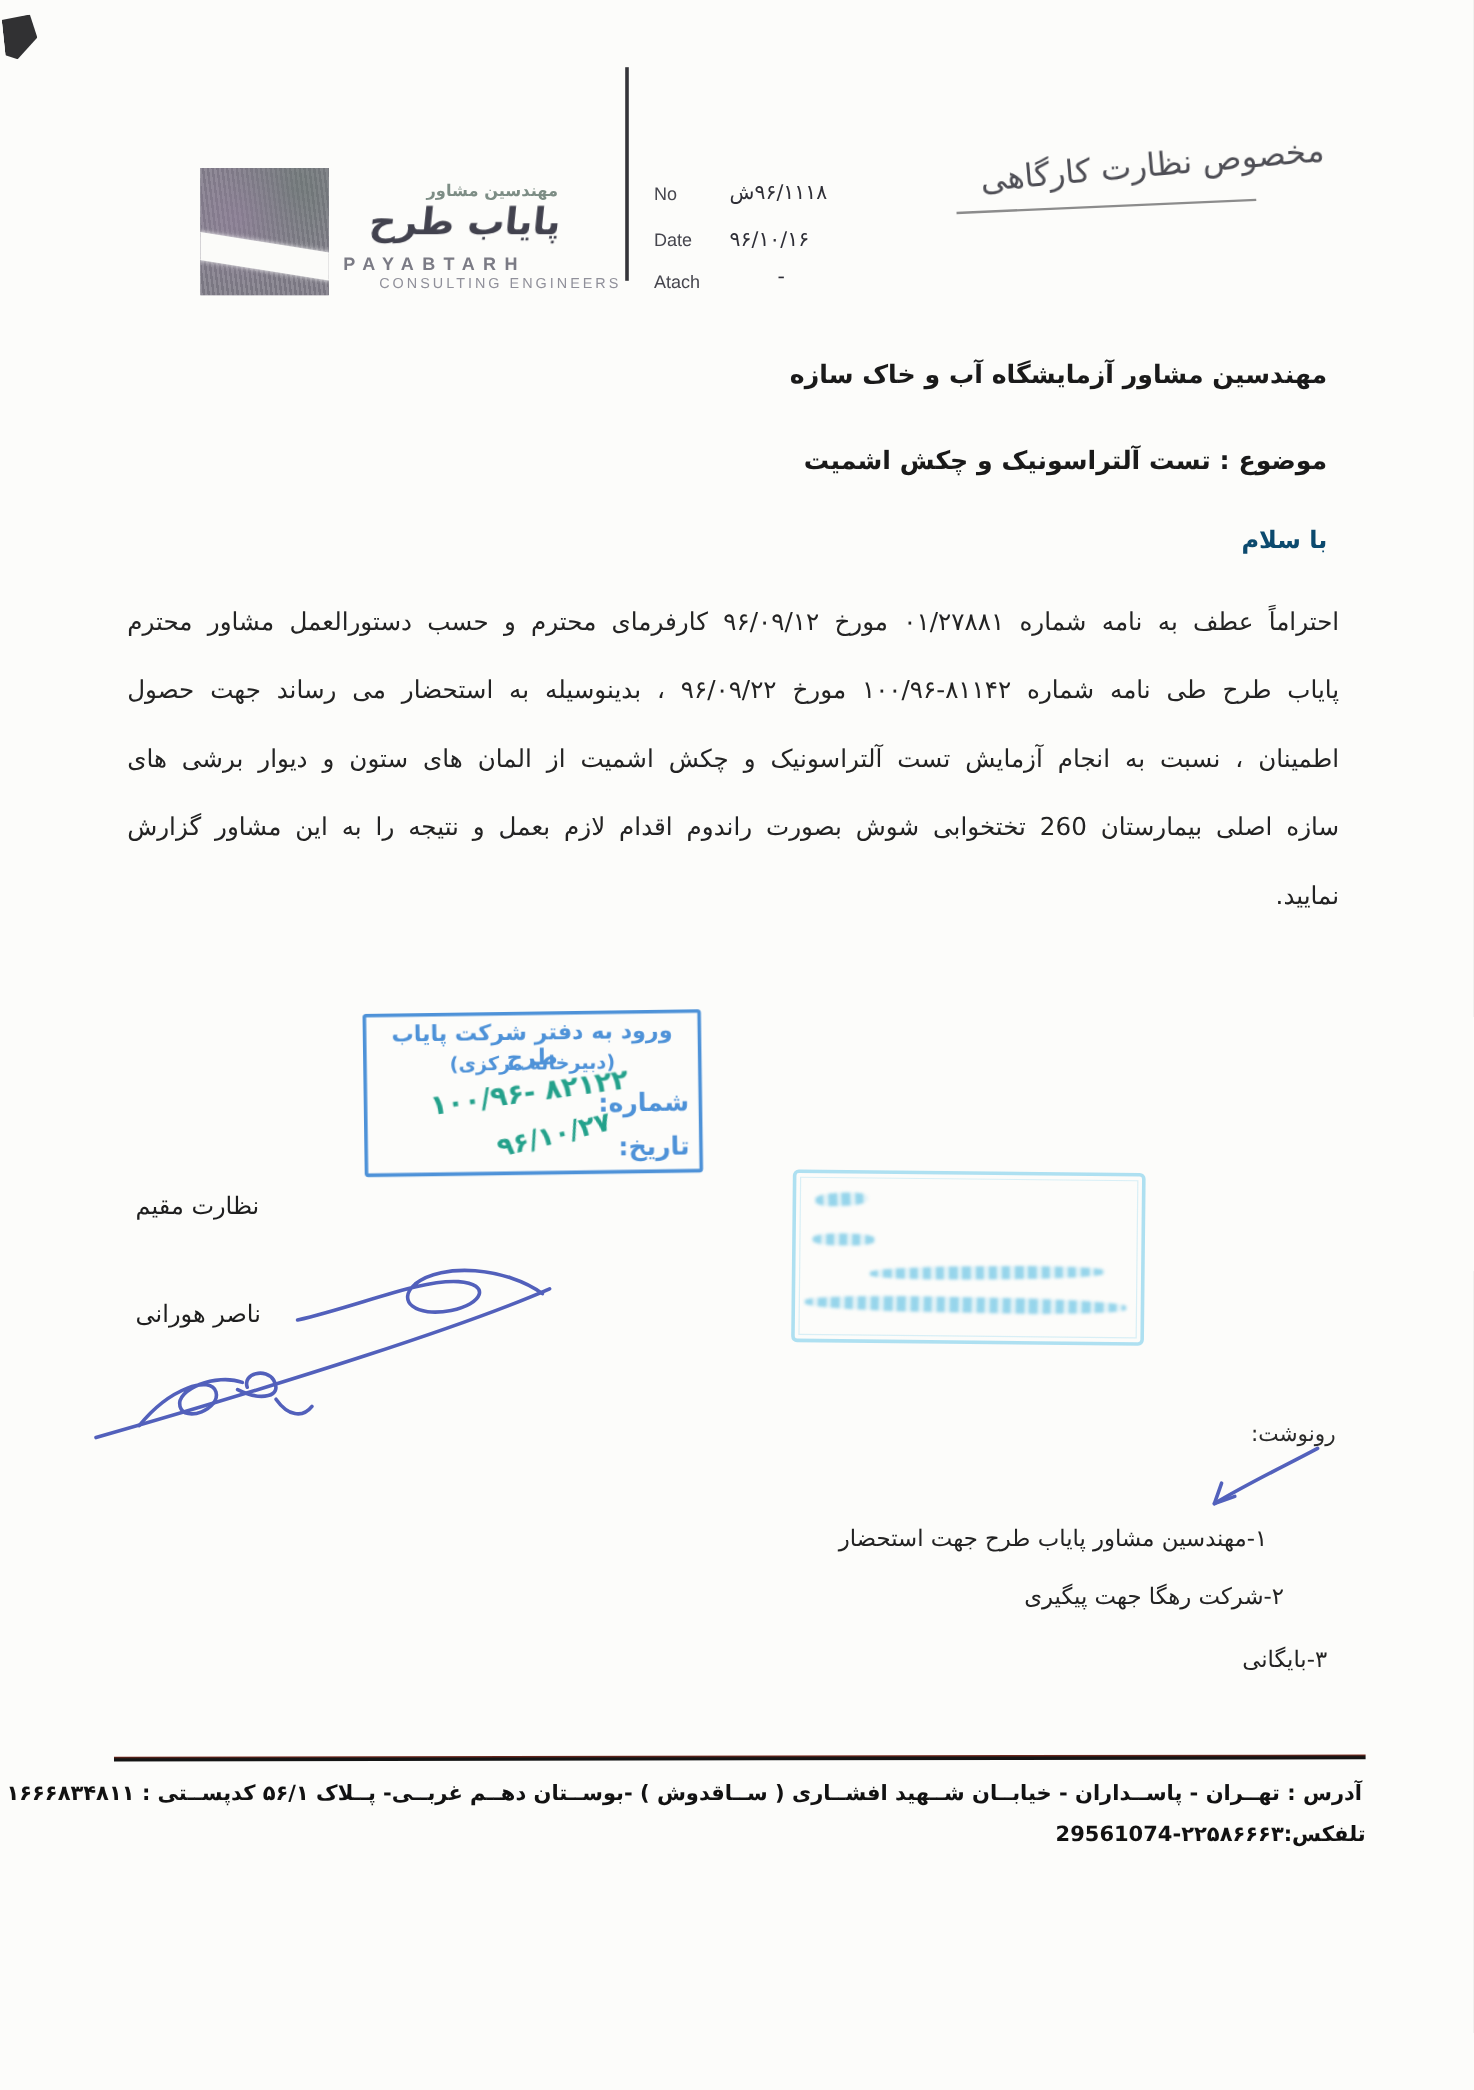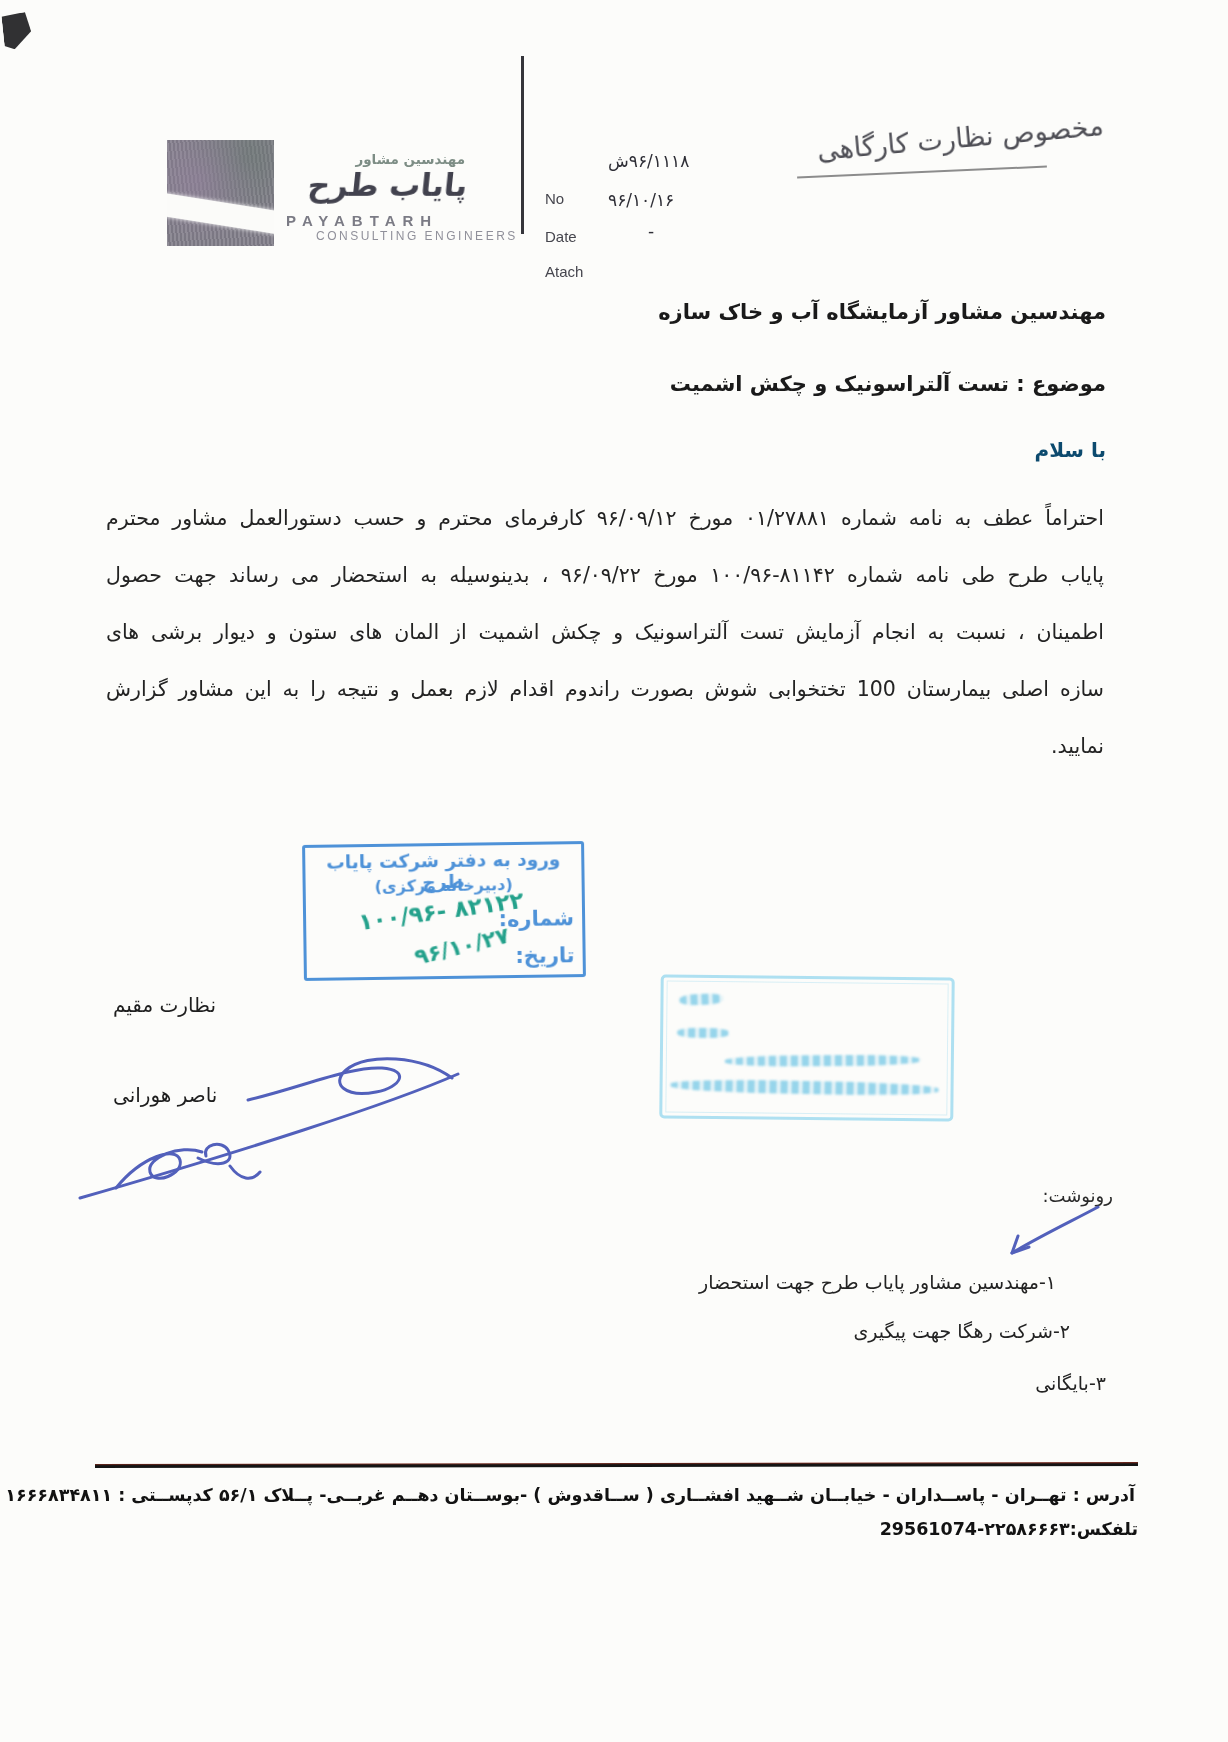--- a/index.html
+++ b/index.html
@@ -32,7 +32,7 @@
   .brand-en-sub{left:316px;top:229px;font-family:"Liberation Sans",sans-serif;
     font-size:12px;letter-spacing:2.5px;color:#90909a;filter:blur(.3px);text-align:center;}
   .vline{left:521px;top:56px;width:2.5px;height:178px;background:#35353a;}
-  .meta-label{font-family:"Liberation Sans",sans-serif;font-size:15px;color:#46464e;margin-top:36px;}
+  .meta-label{font-family:"Liberation Sans",sans-serif;font-size:15px;color:#46464e;}
   .lbl-no{left:545px;top:154px;}  .lbl-date{left:545px;top:192px;}  .lbl-atach{left:545px;top:227px;}
   .meta-value{font-size:17px;color:#2e2e36;}
   .val-no{left:608px;top:151px;}  .val-date{left:608px;top:190px;}  .val-atach{left:648px;top:221px;direction:ltr;}

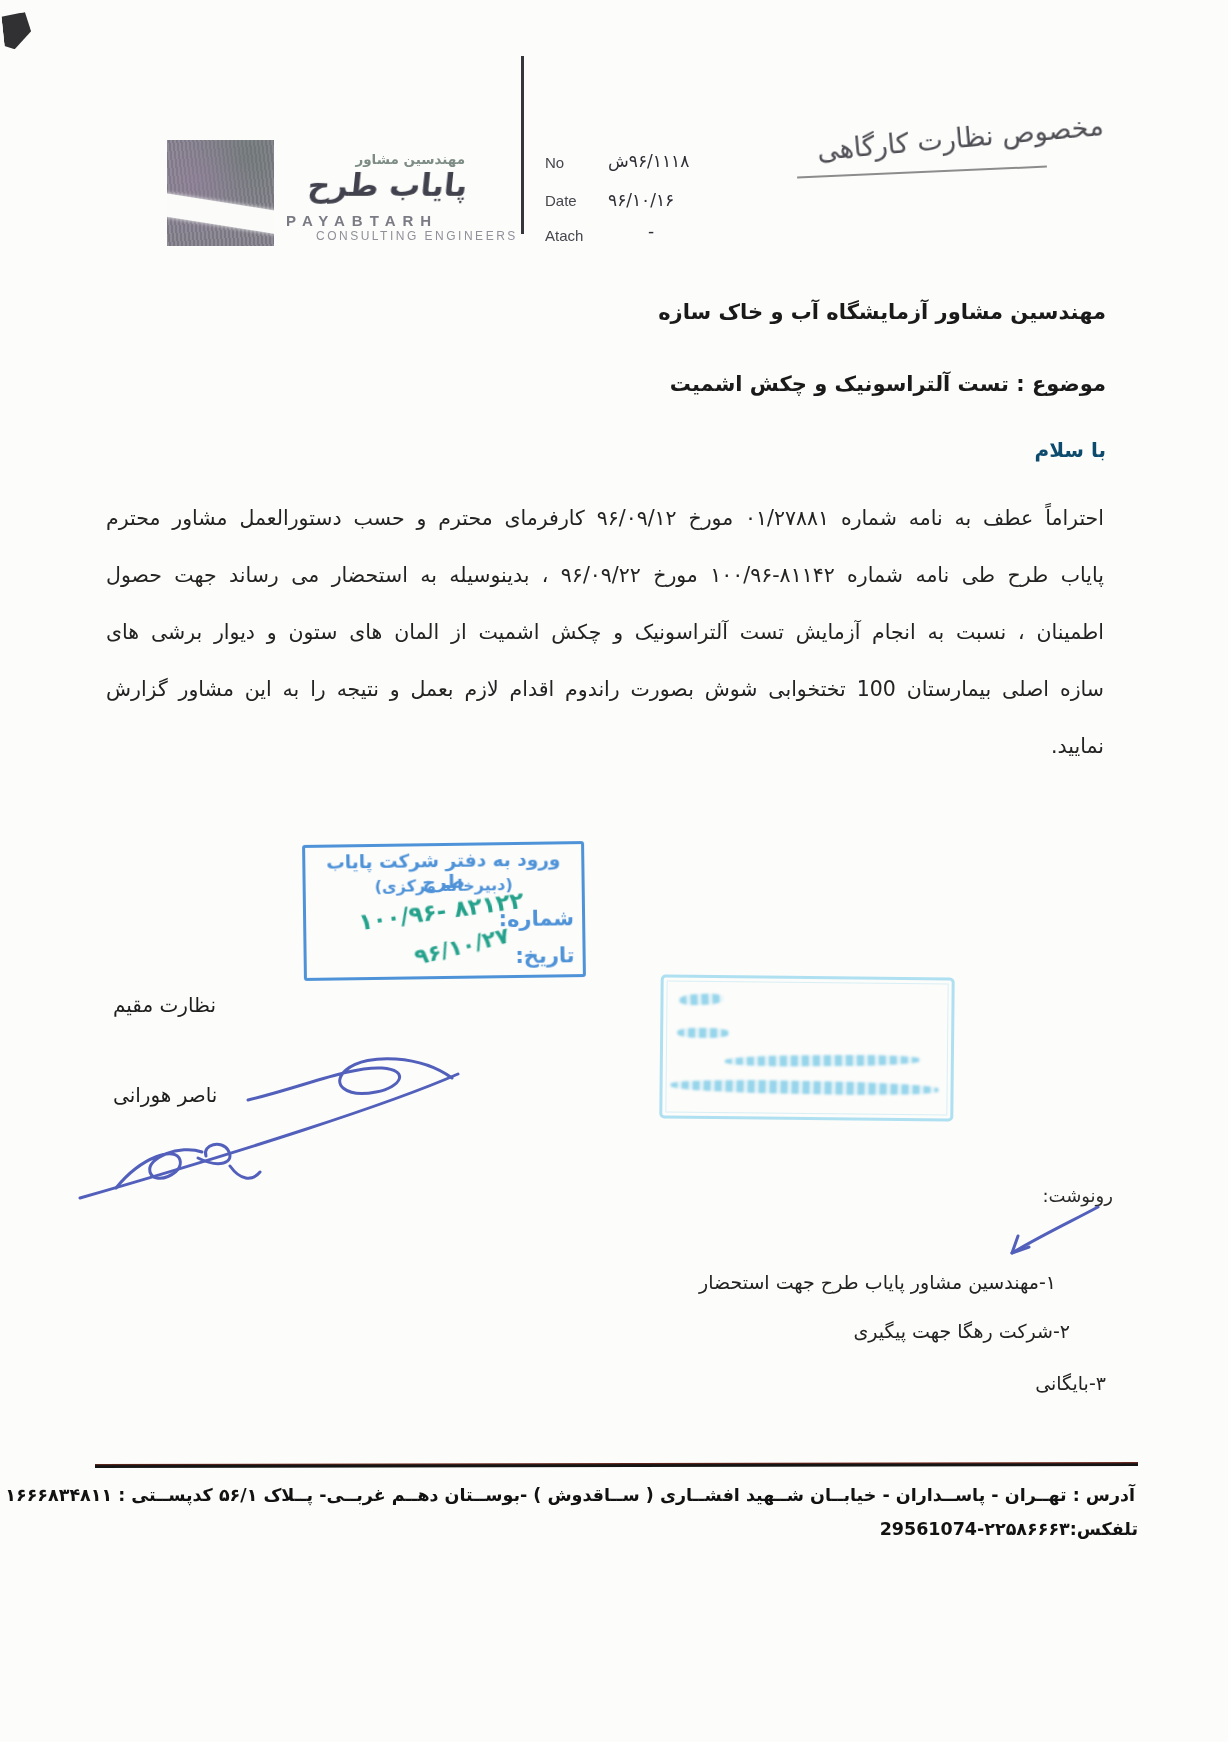--- a/index.html
+++ b/index.html
@@ -43,7 +43,7 @@
   .recipient{right:122px;top:300px;font-size:21px;font-weight:bold;color:#1a1a1a;}
   .subject{right:122px;top:372px;font-size:21px;font-weight:bold;color:#1a1a1a;}
   .salutation{right:122px;top:438px;font-size:20px;font-weight:bold;color:#0c4a6e;}
-  .body-text{left:106px;right:124px;top:506px;}
+  .body-text{left:106px;right:112px;top:506px;}
   .body-line{direction:rtl;font-size:20.5px;color:#232323;height:57px;
     text-align:justify;text-align-last:justify;white-space:normal;}
   .body-line.last{text-align:center;text-align-last:right;}

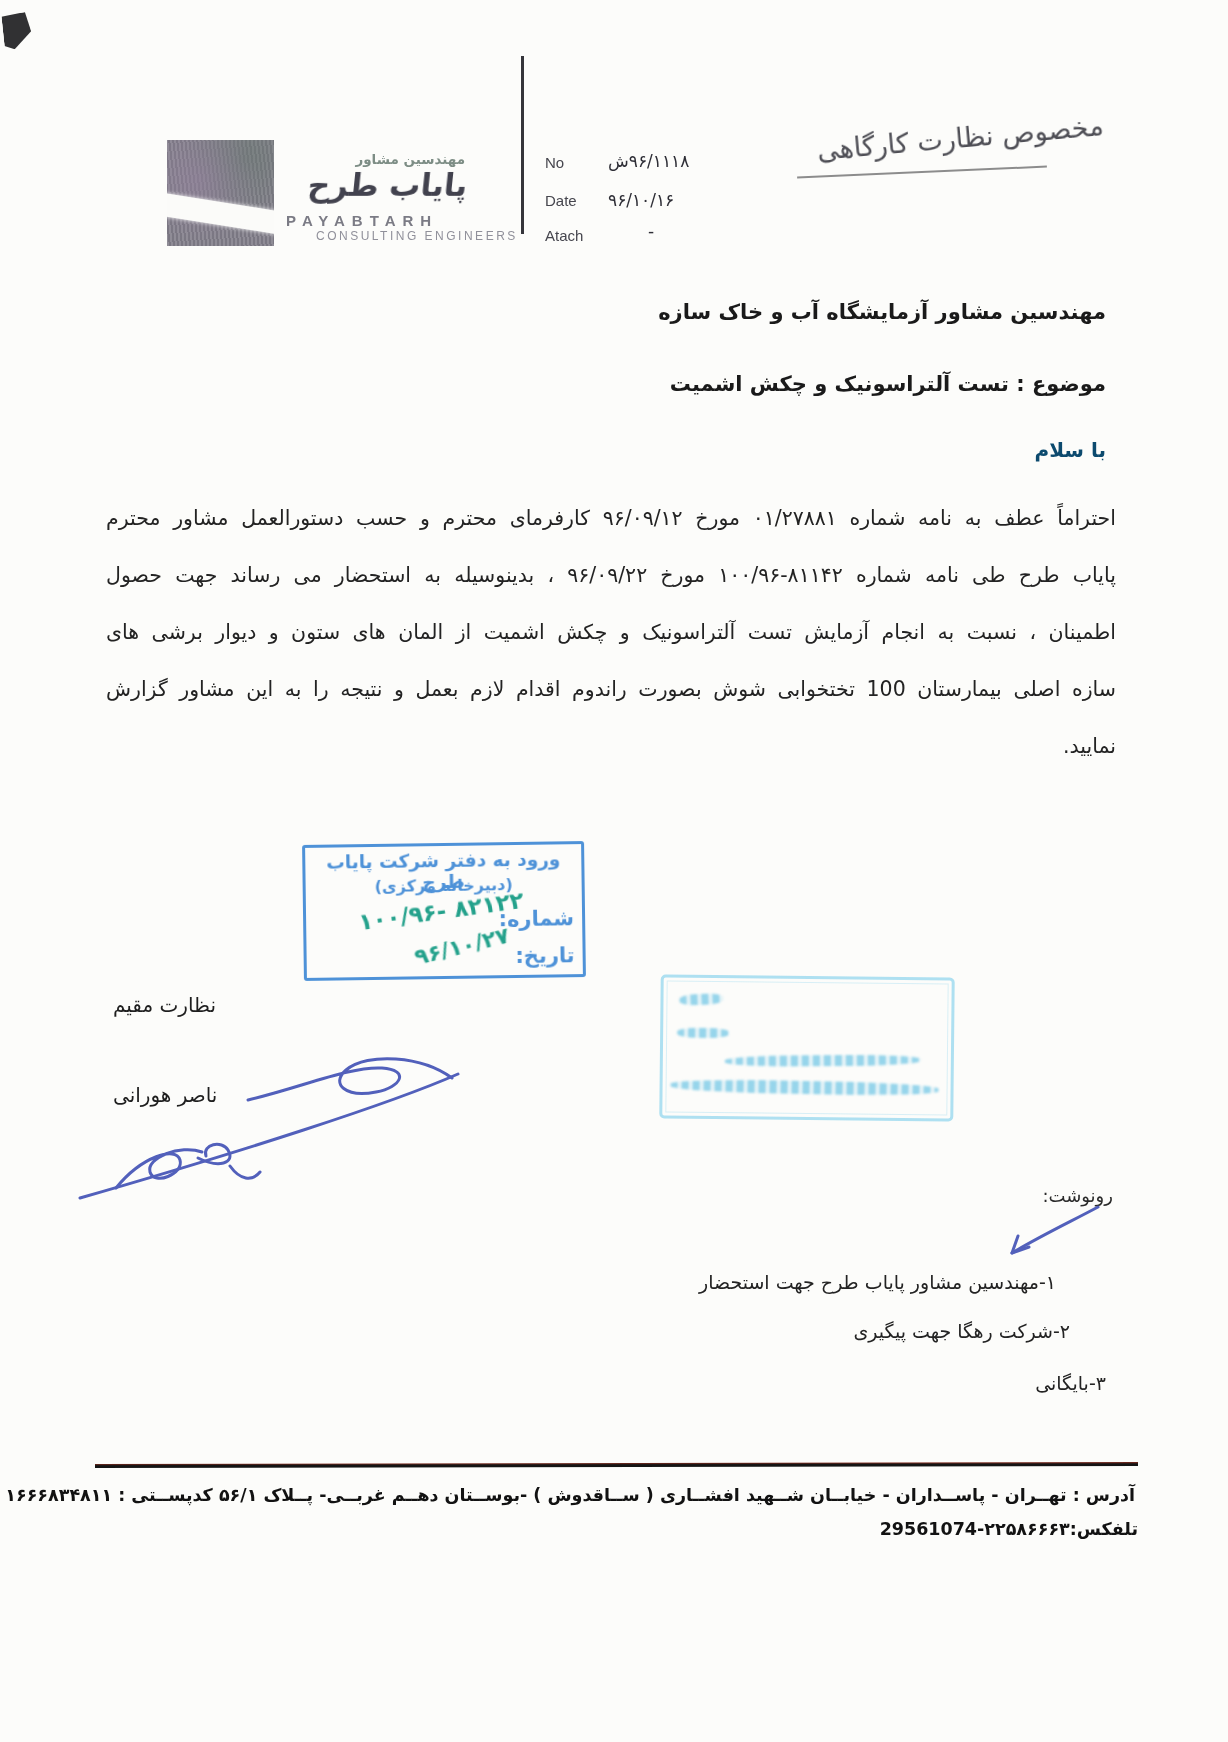--- a/index.html
+++ b/index.html
@@ -117,7 +117,7 @@
     <div class="body-line">احتراماً عطف به نامه شماره ۰۱/۲۷۸۸۱ مورخ ۹۶/۰۹/۱۲ کارفرمای محترم و حسب دستورالعمل مشاور محترم</div>
     <div class="body-line">پایاب طرح طی نامه شماره ⁦۱۰۰/۹۶-۸۱۱۴۲⁩ مورخ ۹۶/۰۹/۲۲ ، بدینوسیله به استحضار می رساند جهت حصول</div>
     <div class="body-line">اطمینان ، نسبت به انجام آزمایش تست آلتراسونیک و چکش اشمیت از المان های ستون و دیوار برشی های</div>
-    <div class="body-line">سازه اصلی بیمارستان 100 تختخوابی شوش بصورت راندوم اقدام لازم بعمل و نتیجه را به این مشاور گزارش</div>
+    <div class="body-line">سازه اصلی بیمارستان 260 تختخوابی شوش بصورت راندوم اقدام لازم بعمل و نتیجه را به این مشاور گزارش</div>
     <div class="body-line last">نمایید.</div>
   </div>
 

